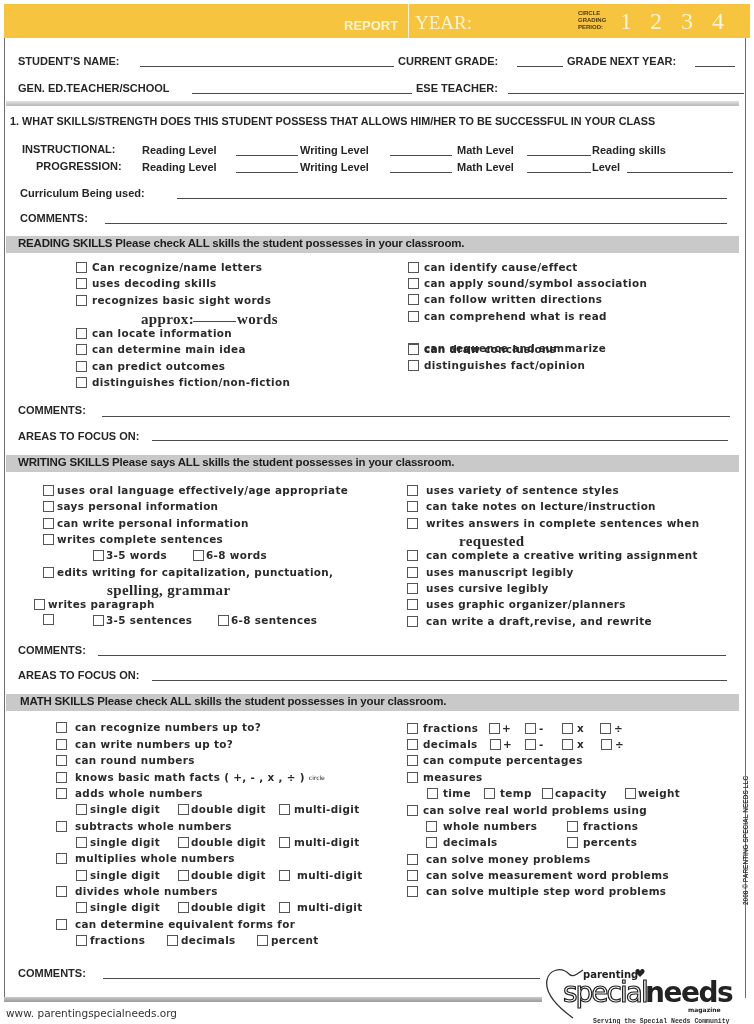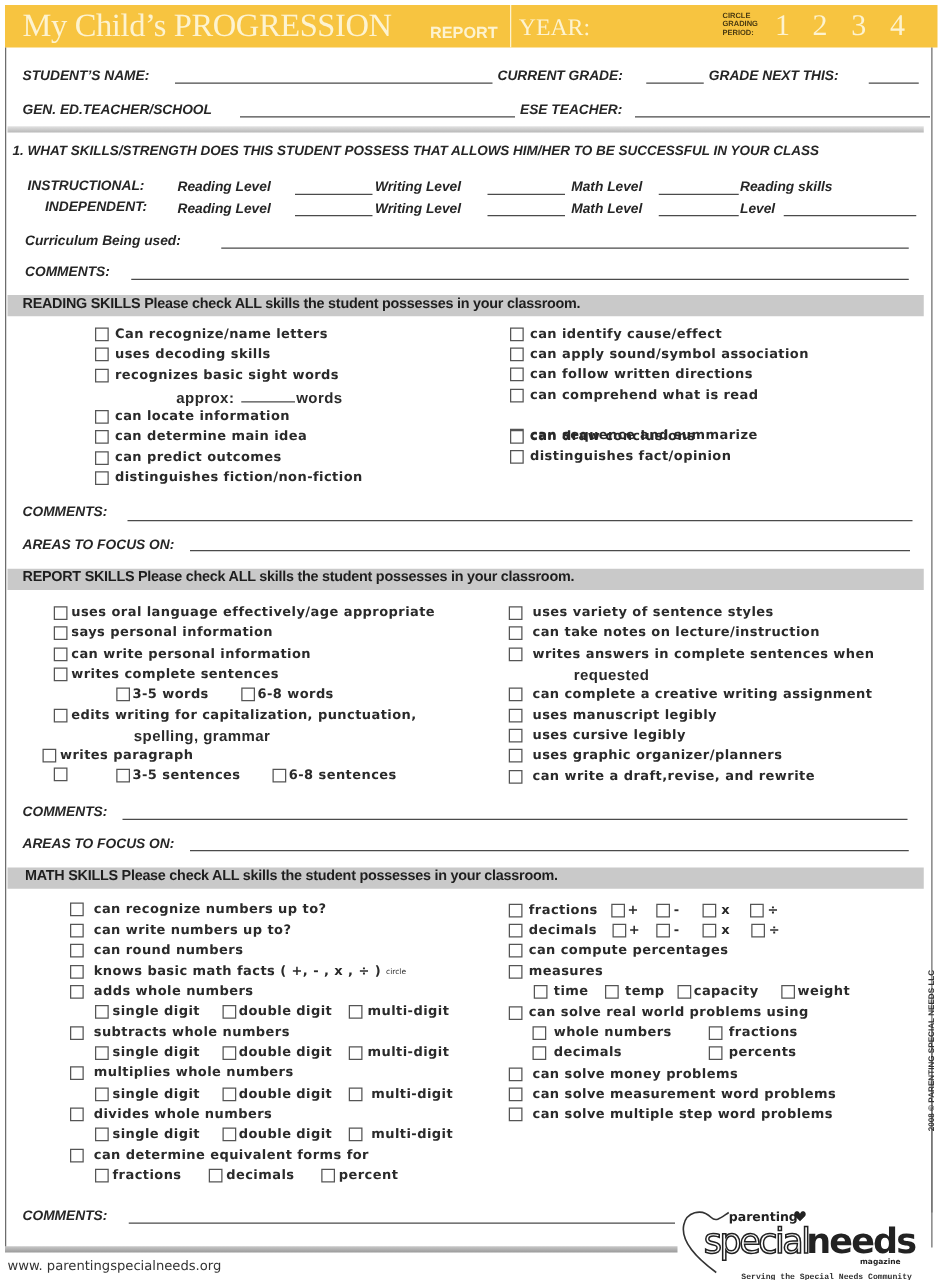--- a/index.html
+++ b/index.html
@@ -47,7 +47,6 @@
 <body>
 
 <div id="header">
-  <span class="title-main">My Child’s  PROGRESSION</span>
   <span class="title-report">REPORT</span>
   <span class="divider"></span>
   <span class="year">YEAR:</span>

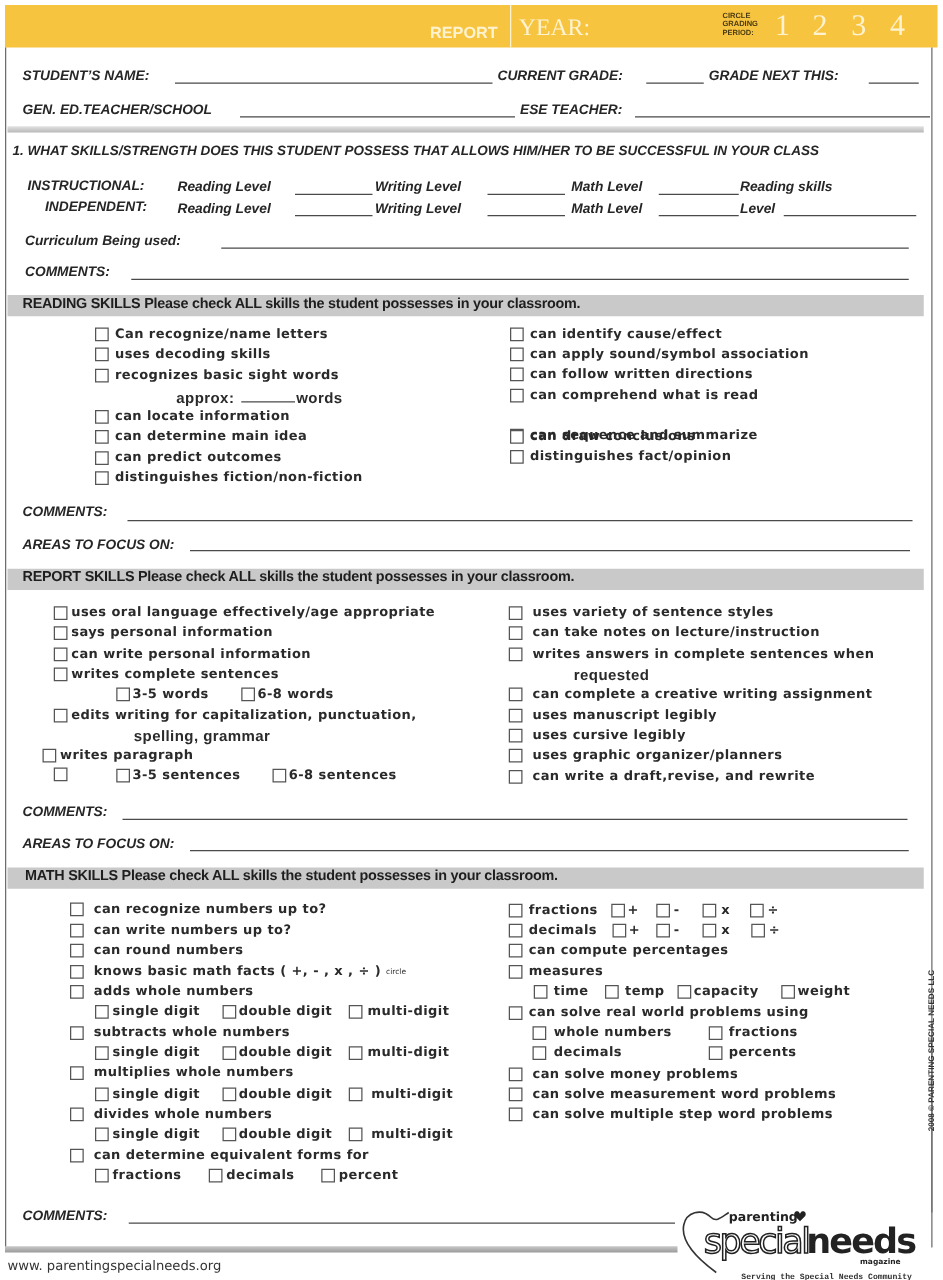--- a/index.html
+++ b/index.html
@@ -19,7 +19,7 @@
   #frame { position: absolute; left: 4px; top: 38px; width: 742px; height: 960px; border-left: 1.5px solid #6d6d6d; border-right: 1.5px solid #6d6d6d; }
   #bottom-rule { position: absolute; left: 4px; top: 997px; width: 742px; height: 5px; background: linear-gradient(#c8c8c8, #9a9a9a); }
 
-  .lbl { position: absolute; font-family: "Liberation Sans", sans-serif; font-weight: bold; font-size: 11px; color: #262626; white-space: nowrap; font-style: italic; }
+  .lbl { position: absolute; font-family: "Liberation Sans", sans-serif; font-weight: bold; font-size: 11px; color: #262626; white-space: nowrap; }
   .field { position: absolute; height: 13px; border: none; border-bottom: 1px solid #4a4a4a; background: transparent; }
 
   .band { position: absolute; left: 6px; width: 733px; height: 17px; background: #c9c9c9; }

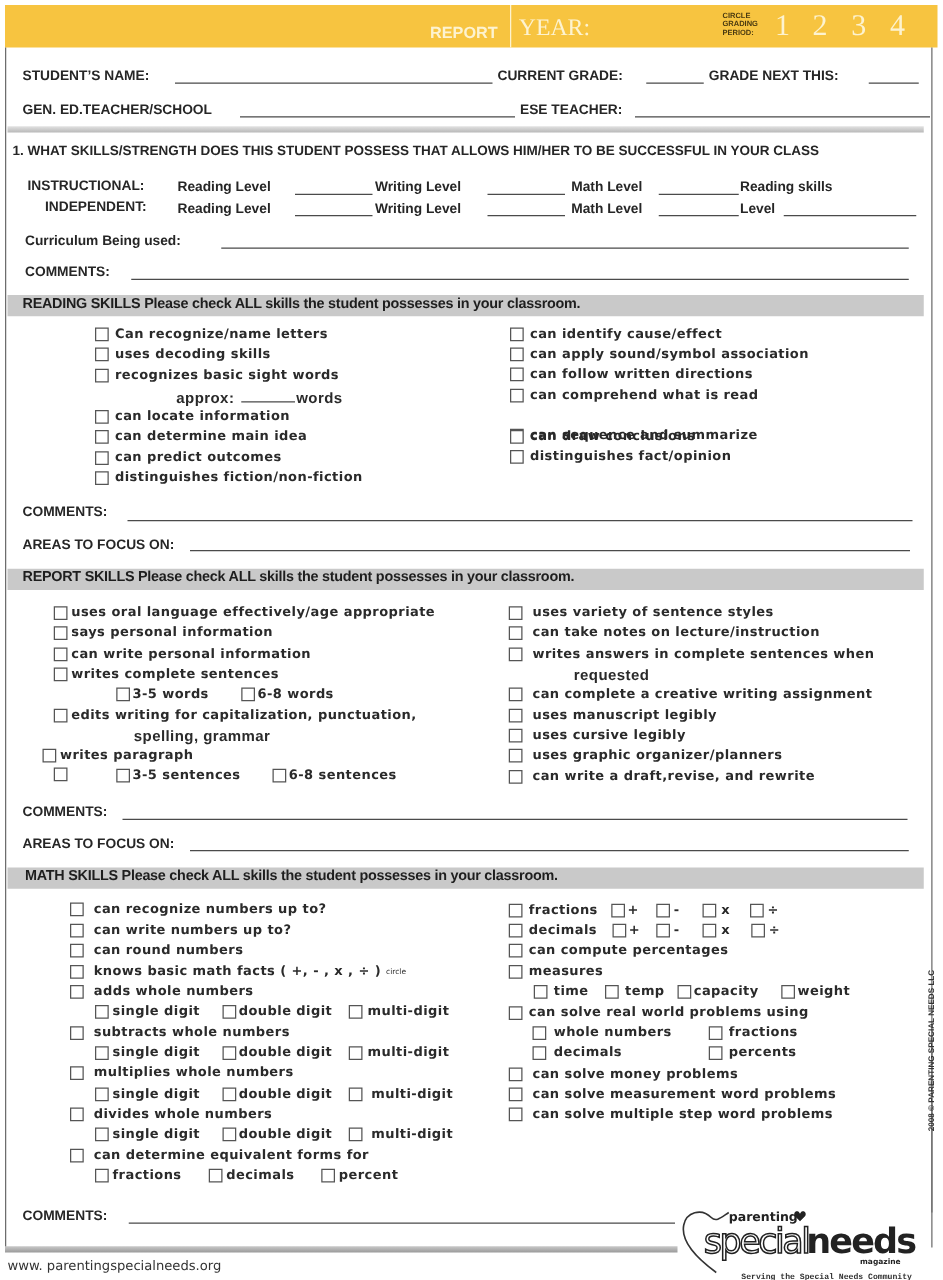--- a/index.html
+++ b/index.html
@@ -67,7 +67,7 @@
 <input class="field" style="left: 140px; top: 54px; width: 254px;" value="">
 <span class="lbl" style="left:398px;top:55px">CURRENT GRADE:</span>
 <input class="field" style="left: 517px; top: 54px; width: 46px;" value="">
-<span class="lbl" style="left:567px;top:55px">GRADE NEXT THIS:</span>
+<span class="lbl" style="left:567px;top:55px">GRADE NEXT YEAR:</span>
 <input class="field" style="left: 695px; top: 54px; width: 40px;" value="">
 
 <span class="lbl" style="left:18px;top:82px">GEN. ED.TEACHER/SCHOOL</span>

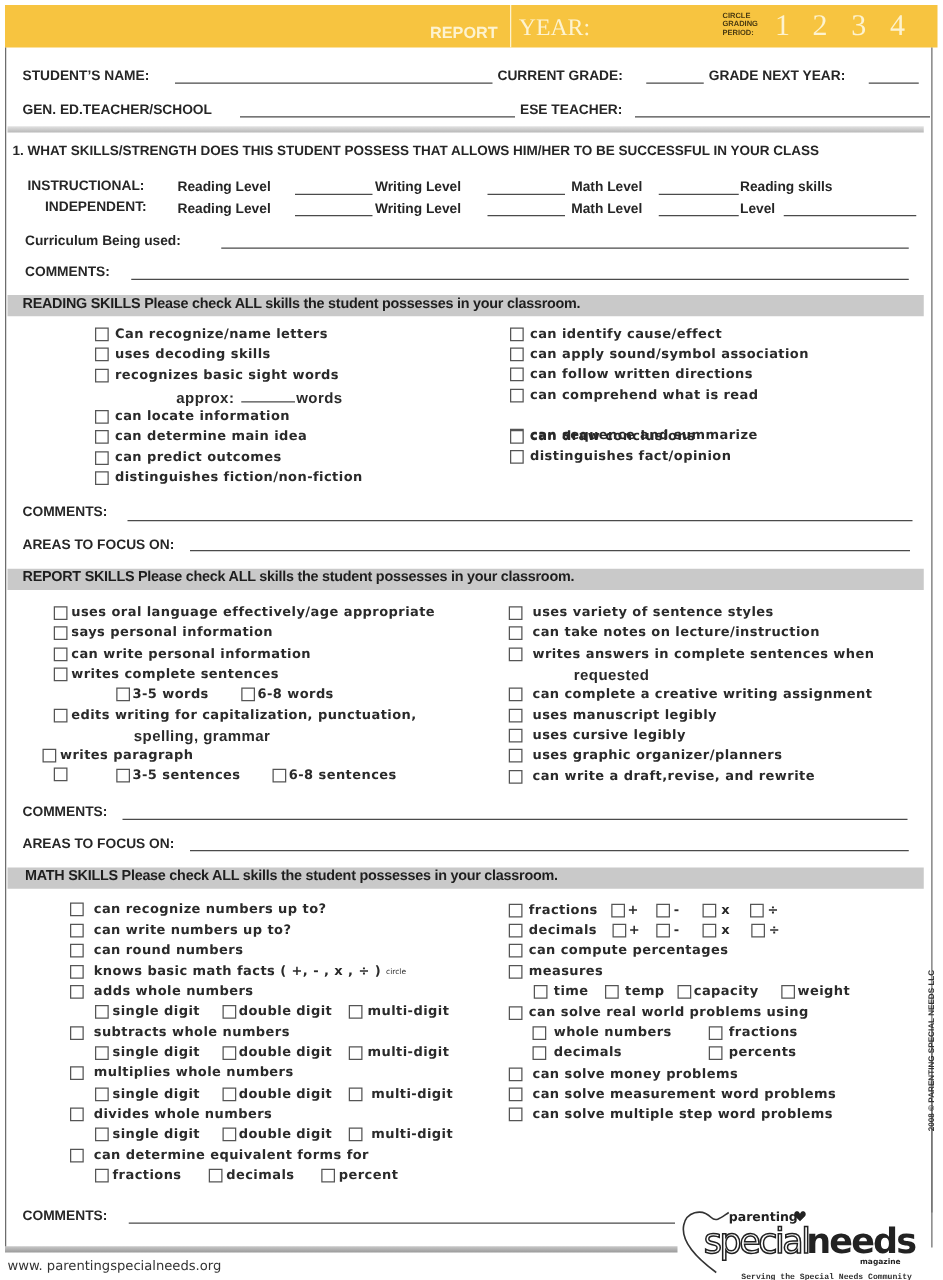--- a/index.html
+++ b/index.html
@@ -88,7 +88,7 @@
 <input class="field" style="left: 527px; top: 143px; width: 64px;">
 <span class="lbl" style="left:592px;top:144px">Reading skills</span>
 
-<span class="lbl" style="left:36px;top:160px">INDEPENDENT:</span>
+<span class="lbl" style="left:36px;top:160px">PROGRESSION:</span>
 <span class="lbl" style="left:142px;top:161px">Reading Level</span>
 <input class="field" style="left: 236px; top: 160px; width: 62px;">
 <span class="lbl" style="left:300px;top:161px">Writing Level</span>

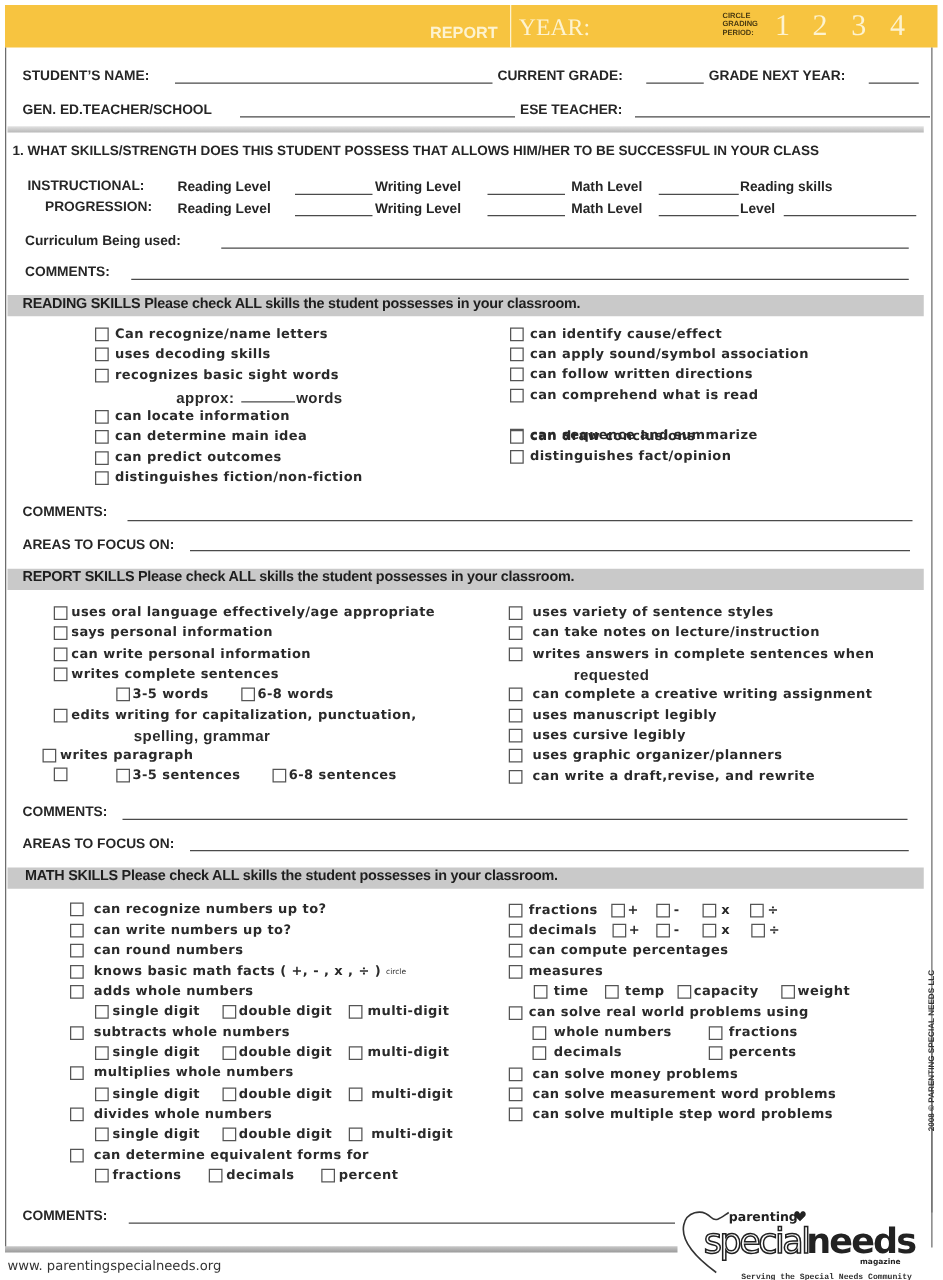--- a/index.html
+++ b/index.html
@@ -29,7 +29,7 @@
   .item { position: absolute; display: flex; align-items: center; white-space: nowrap; }
   .cb { display: inline-block; width: 11px; height: 11px; border: 1px solid #555; background: #fff; margin-right: 5px; flex: none; }
   .txt { font-family: "DejaVu Sans", sans-serif; font-weight: bold; font-size: 10.4px; letter-spacing: 0.35px; color: #2a2a2a; }
-  .plain { position: absolute; font-family: Liberation Sans, sans-serif; font-weight: bold; font-size: 12px; letter-spacing: 0.35px; color: #2a2a2a; white-space: nowrap; }
+  .plain { position: absolute; font-family: Liberation Serif, serif; font-weight: bold; font-size: 15px; letter-spacing: 0.35px; color: #2a2a2a; white-space: nowrap; }
   .small { font-size: 6px; font-weight: normal; letter-spacing: 0; }
 
   #footer-url { position: absolute; left: 6px; top: 1007px; font-family: "DejaVu Sans", sans-serif; font-size: 10.5px; color: #333; }

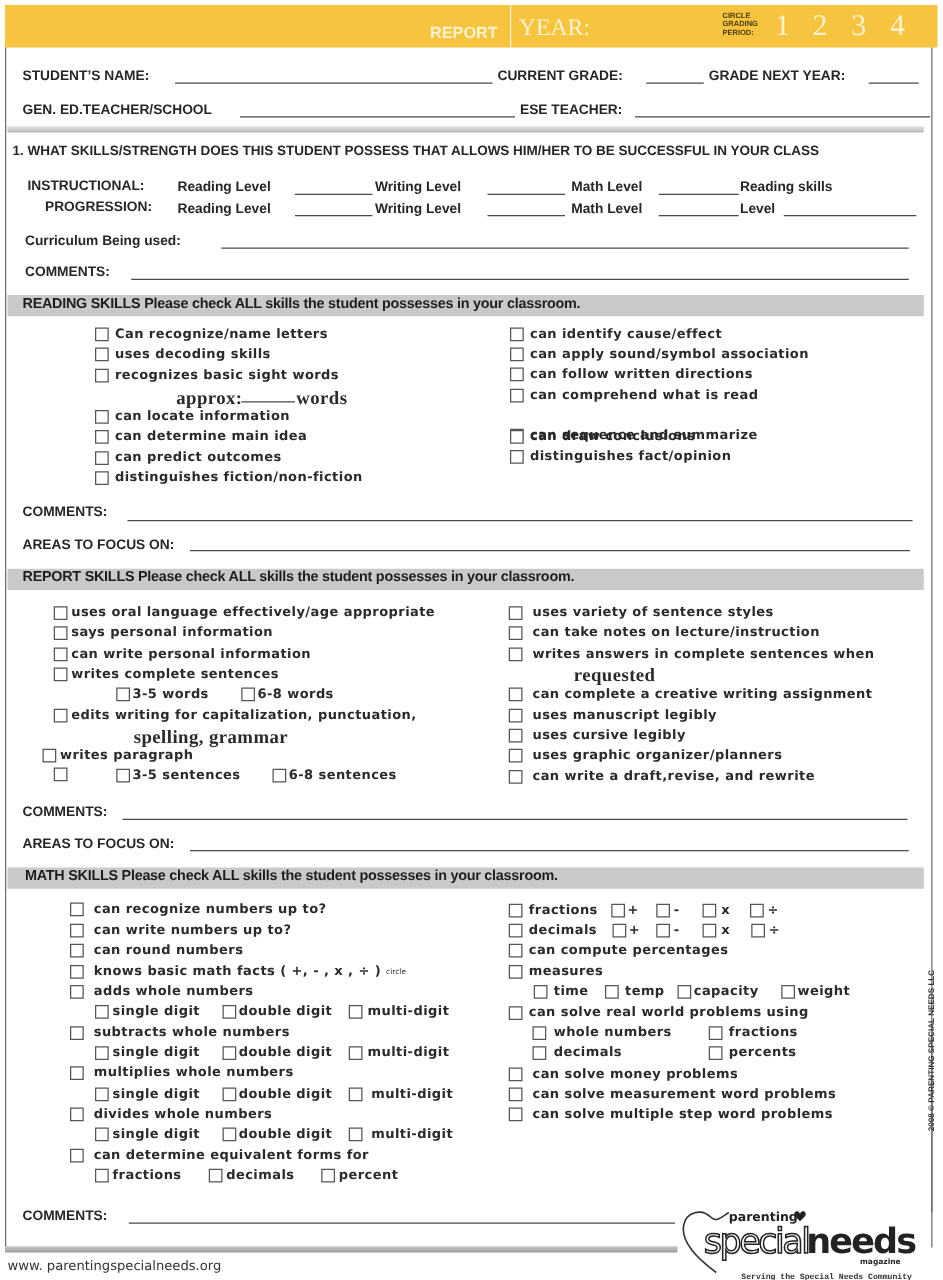--- a/index.html
+++ b/index.html
@@ -175,7 +175,7 @@
 <input class="field" style="left: 152px; top: 428px; width: 576px;">
 
 <div class="band" style="top:455px">
-    <span>REPORT SKILLS   Please check ALL skills the student possesses in your classroom.</span>
+    <span>WRITING SKILLS   Please says ALL skills the student possesses in your classroom.</span>
   </div>
 
 <div class="item" style="left:43px;top:484px">

